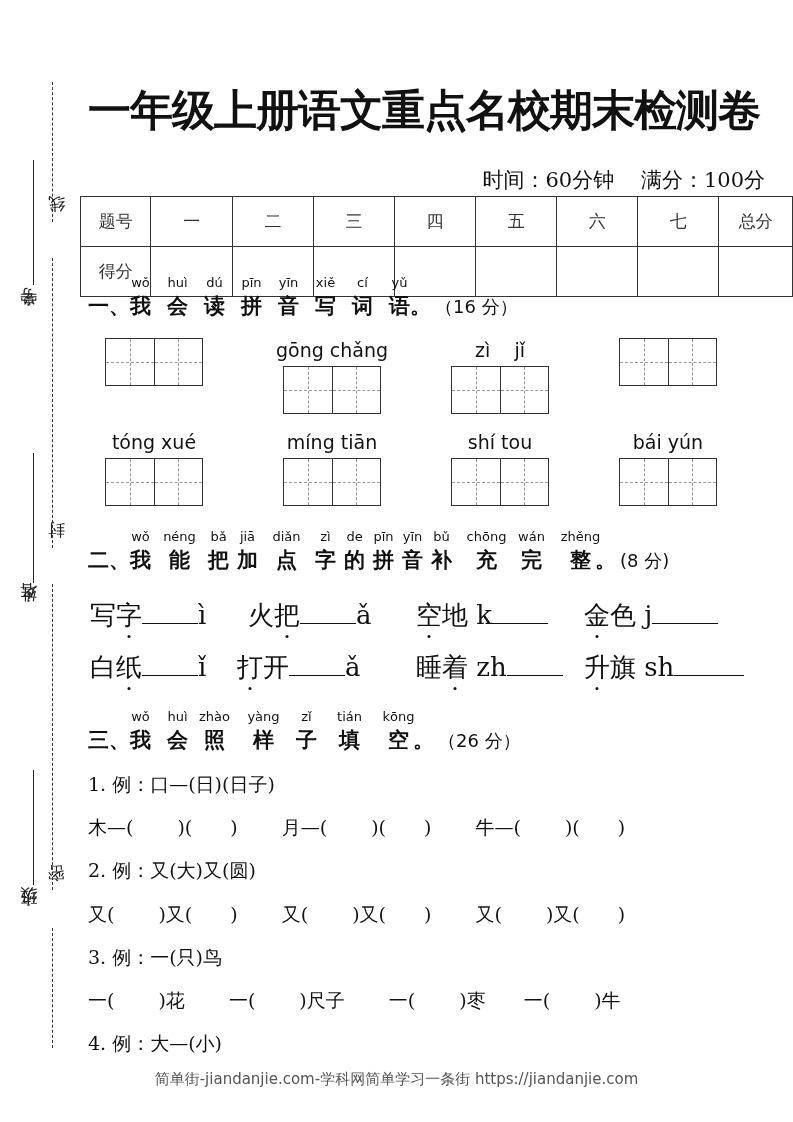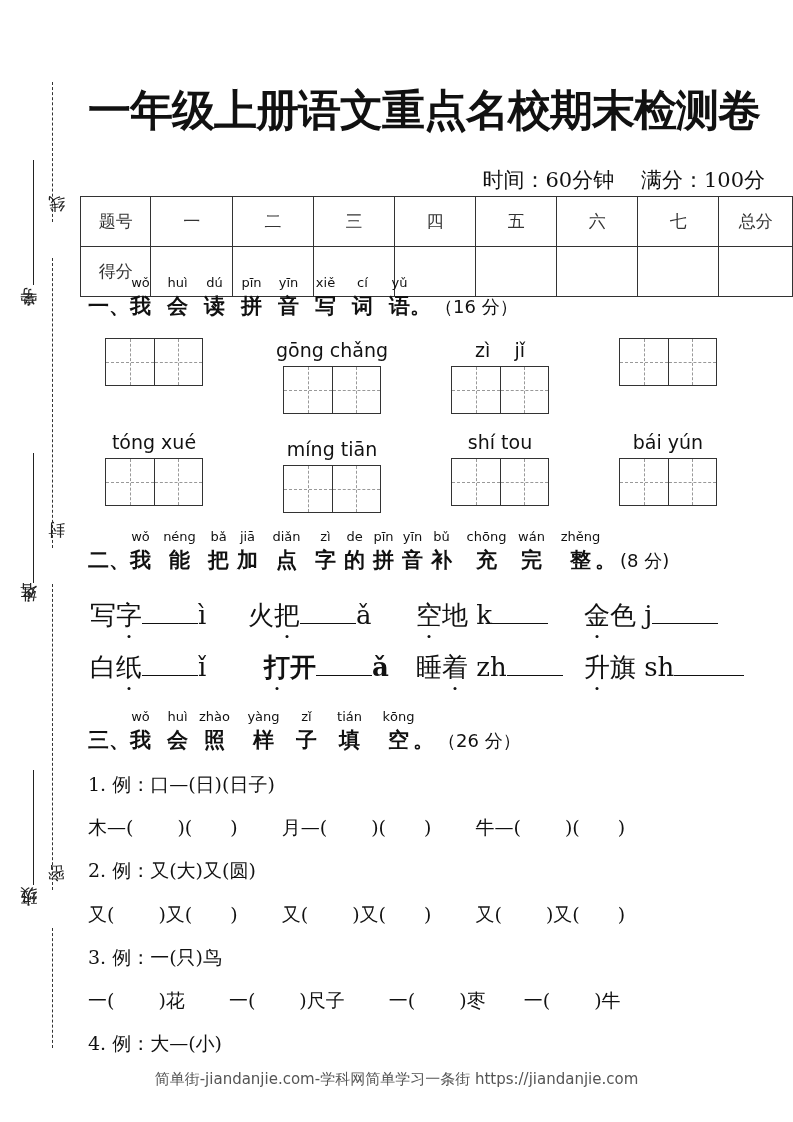--- a/index.html
+++ b/index.html
@@ -147,7 +147,7 @@
       <div class="cell"></div>
     </div>
 </div>
-<div class="word" style="left:283px;top:428px;margin-top:7px;">
+<div class="word" style="left:283px;top:428px;">
   <div class="pinyin">míng tiān</div>
   <div class="grid">
       <div class="cell"></div>

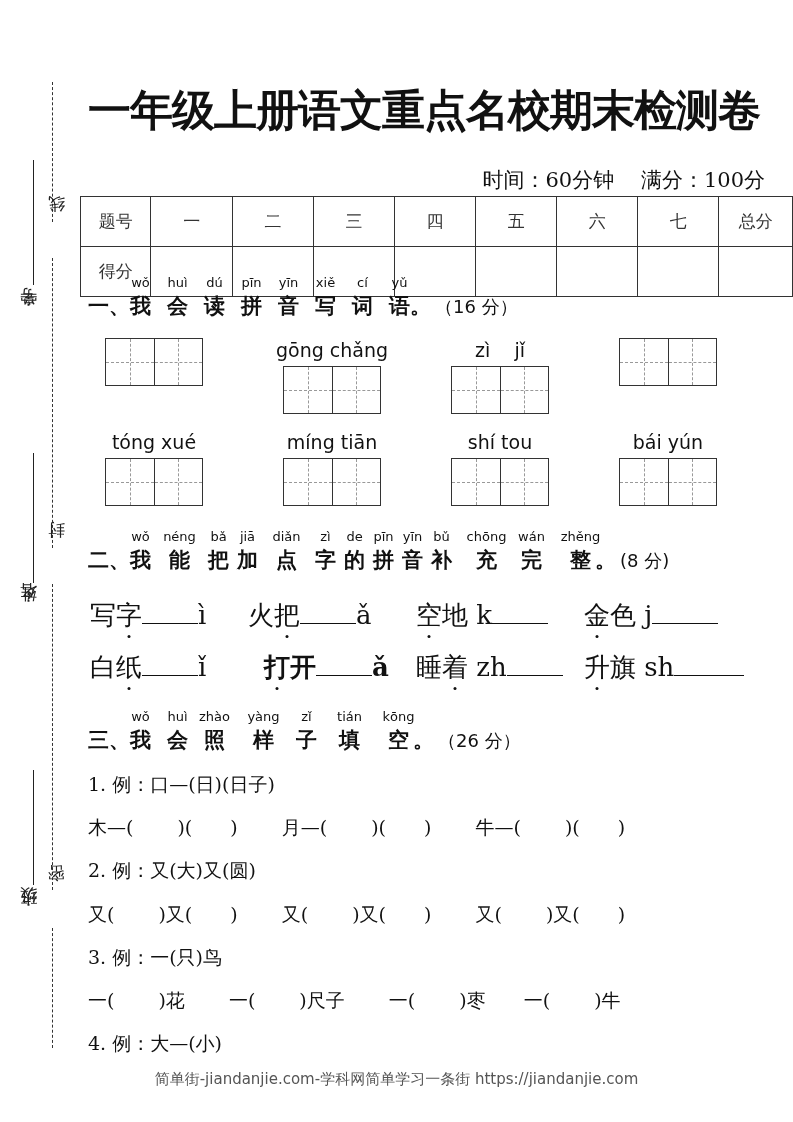--- a/index.html
+++ b/index.html
@@ -189,7 +189,7 @@
 <div class="fill" style="left:90px;top:650px;">
   <span>白</span><span class="dot">纸</span><span class="blank" style="width:56px;"></span><span>ǐ</span>
 </div>
-<div class="fill" style="left:264px;top:650px;font-weight:bold;">
+<div class="fill" style="left:237px;top:650px;">
   <span class="dot">打</span><span>开</span><span class="blank" style="width:56px;"></span><span>ǎ</span>
 </div>
 <div class="fill" style="left:416px;top:650px;">

